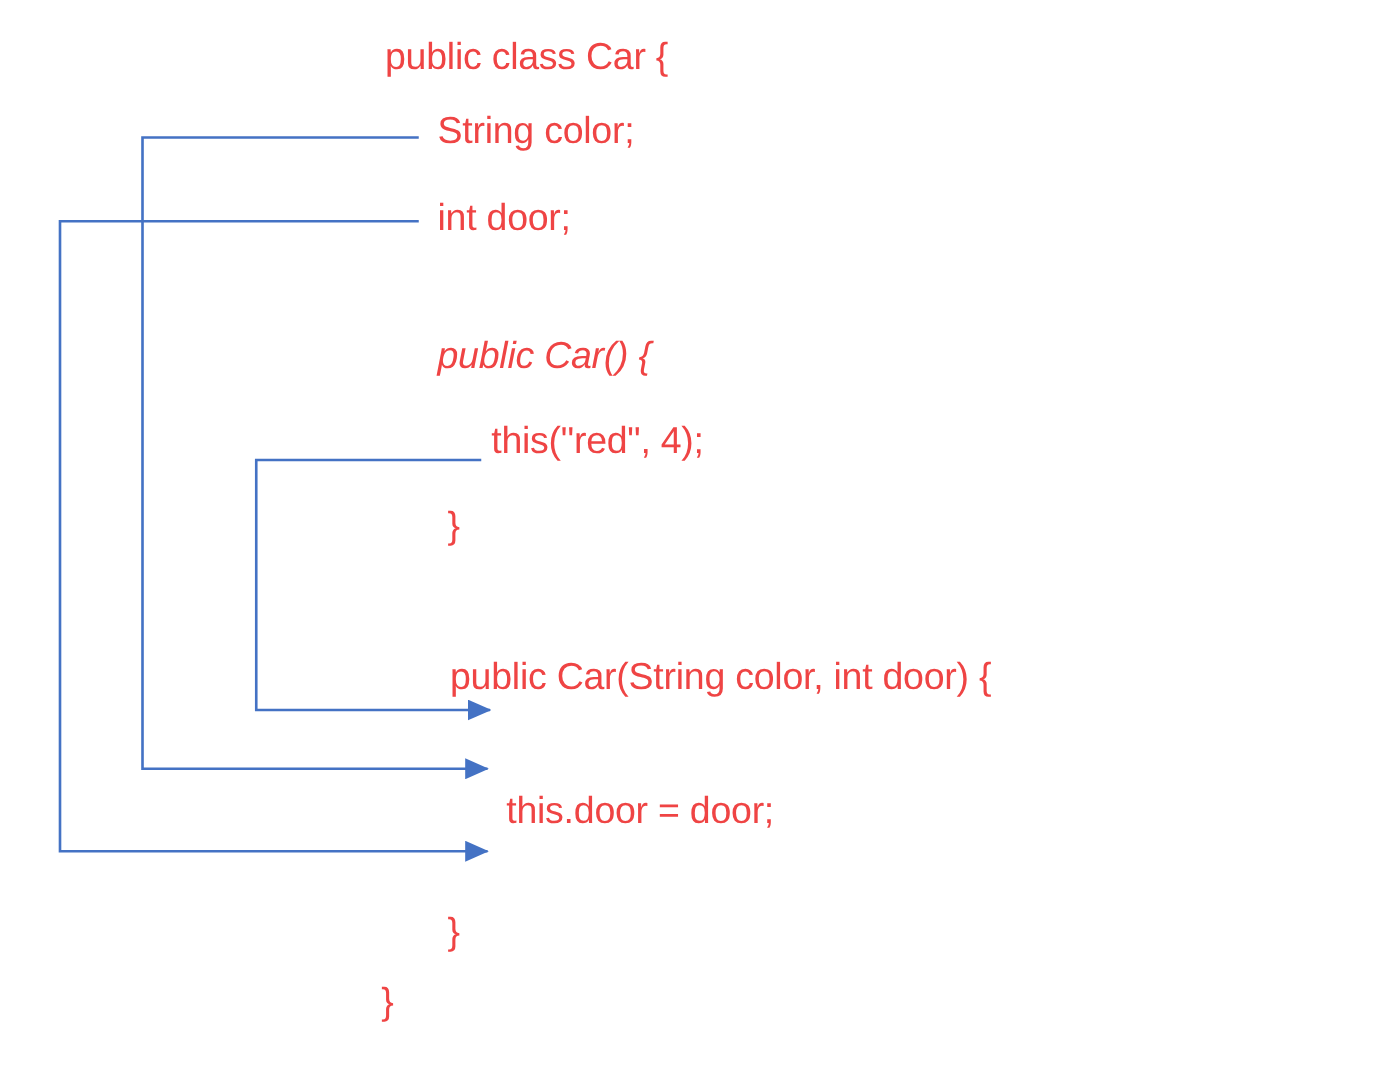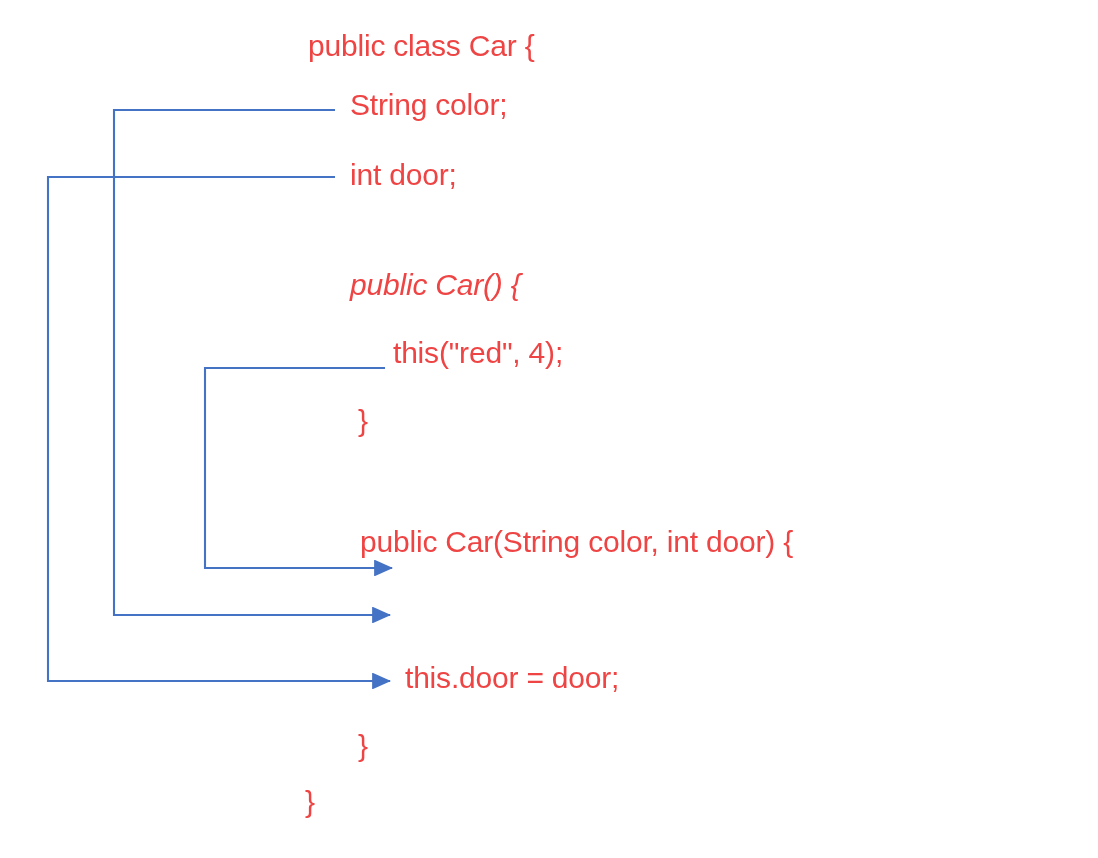--- a/index.html
+++ b/index.html
@@ -65,7 +65,7 @@
   <div class="code-line" style="left:340px; top:527px;margin-left:20px;">public Car(String color, int door) {</div>
 
 
-  <div class="code-line" style="left:405px; top:663px;">this.door = door;</div>
+  <div class="code-line" style="left:405px; top:634px;">this.door = door;</div>
 
   <div class="code-line" style="left:358px; top:731px;">}</div>
 

